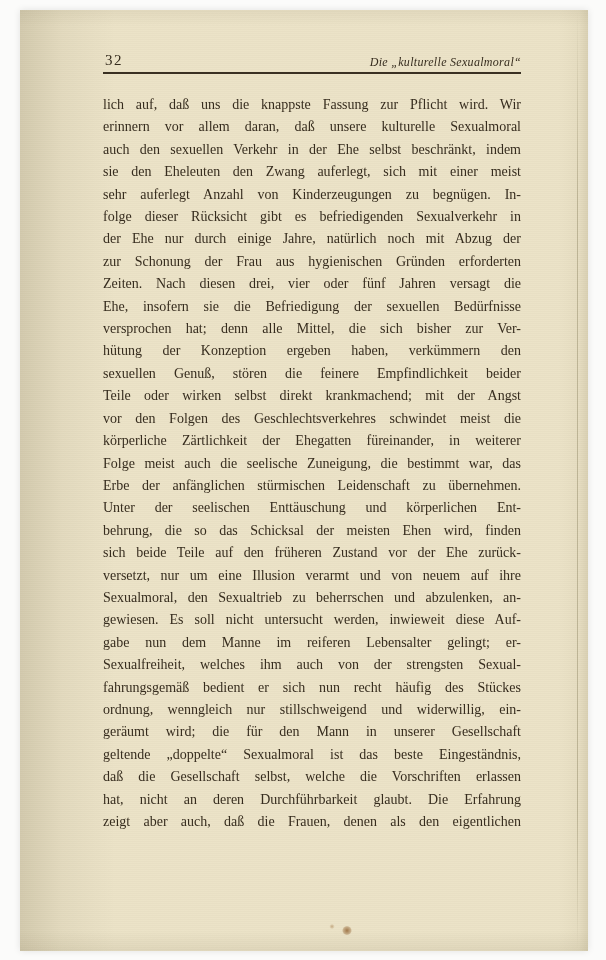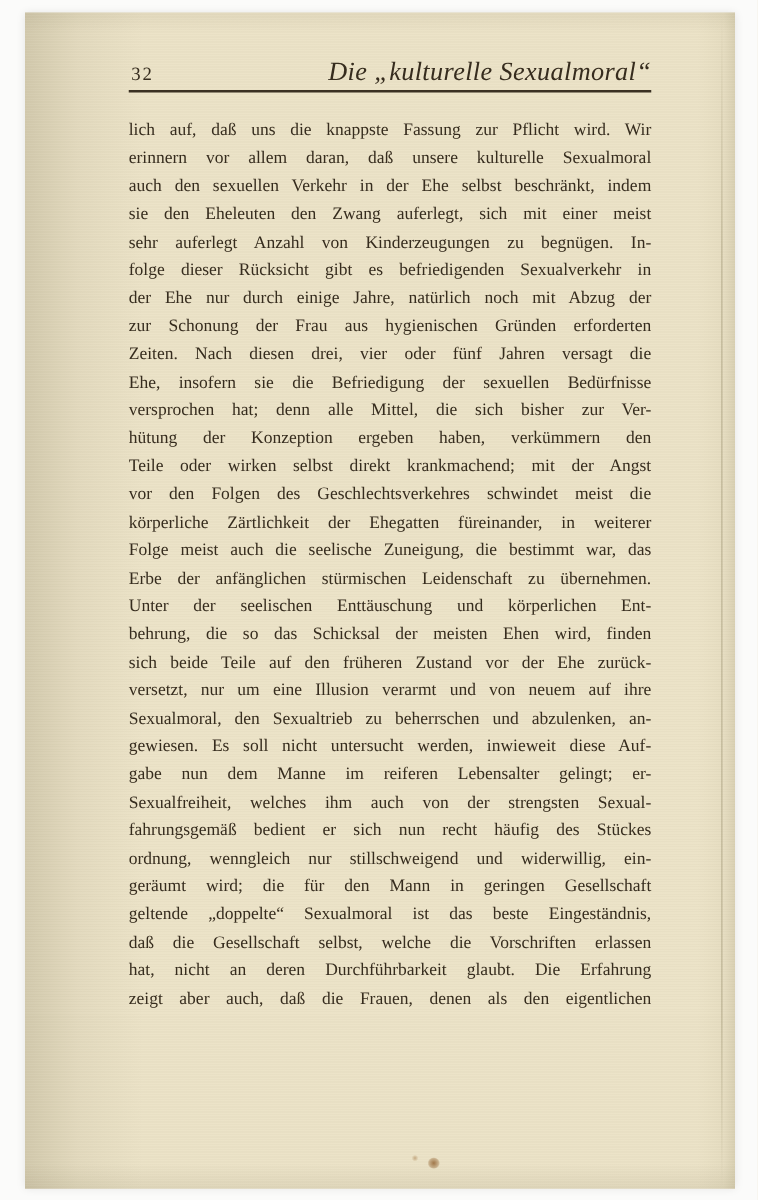--- a/index.html
+++ b/index.html
@@ -59,7 +59,7 @@
     bottom: 0;
     font-family: "Liberation Serif", serif;
     font-style: italic;
-    font-size: 21px;
+    font-size: 12px;
     letter-spacing: 0.3px;
   }
   .rule {

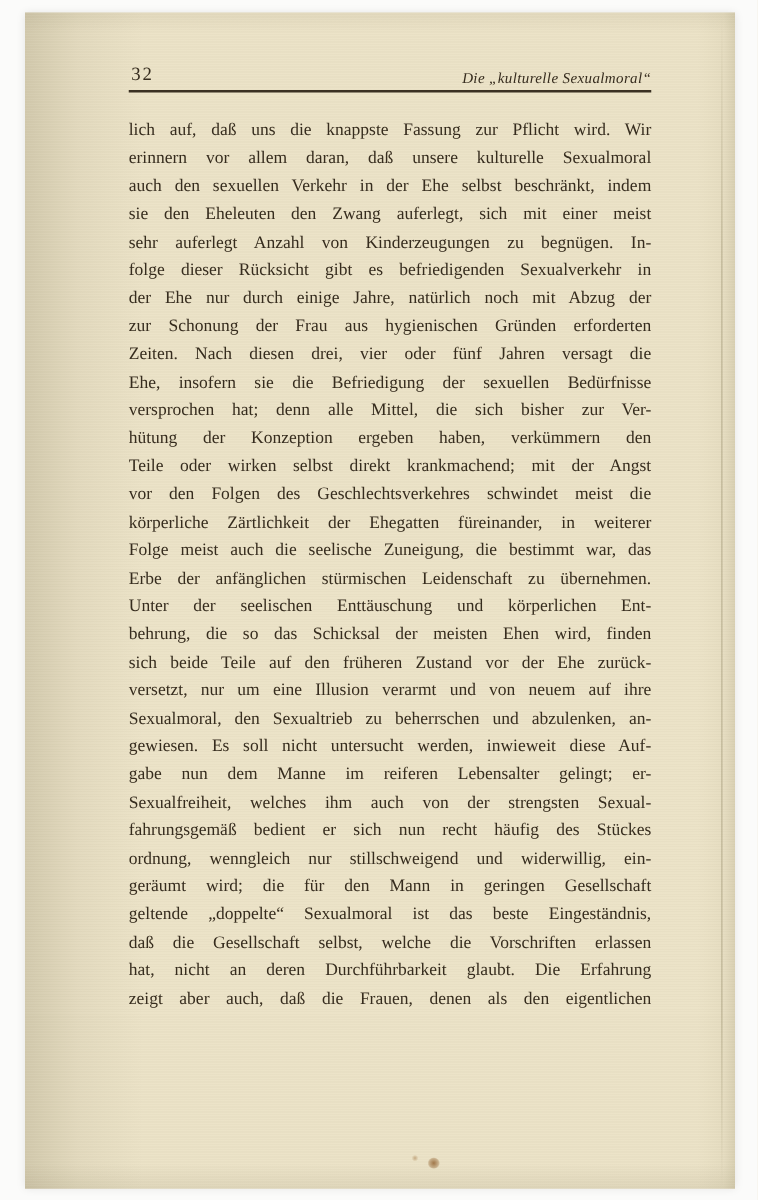--- a/index.html
+++ b/index.html
@@ -128,6 +128,7 @@
         <div class="line">Ehe, insofern sie die Befriedigung der sexuellen Bedürfnisse</div>
         <div class="line">versprochen hat; denn alle Mittel, die sich bisher zur Ver-</div>
         <div class="line">hütung der Konzeption ergeben haben, verkümmern den</div>
+        <div class="line">sexuellen Genuß, stören die feinere Empfindlichkeit beider</div>
         <div class="line">Teile oder wirken selbst direkt krankmachend; mit der Angst</div>
         <div class="line">vor den Folgen des Geschlechtsverkehres schwindet meist die</div>
         <div class="line">körperliche Zärtlichkeit der Ehegatten füreinander, in weiterer</div>

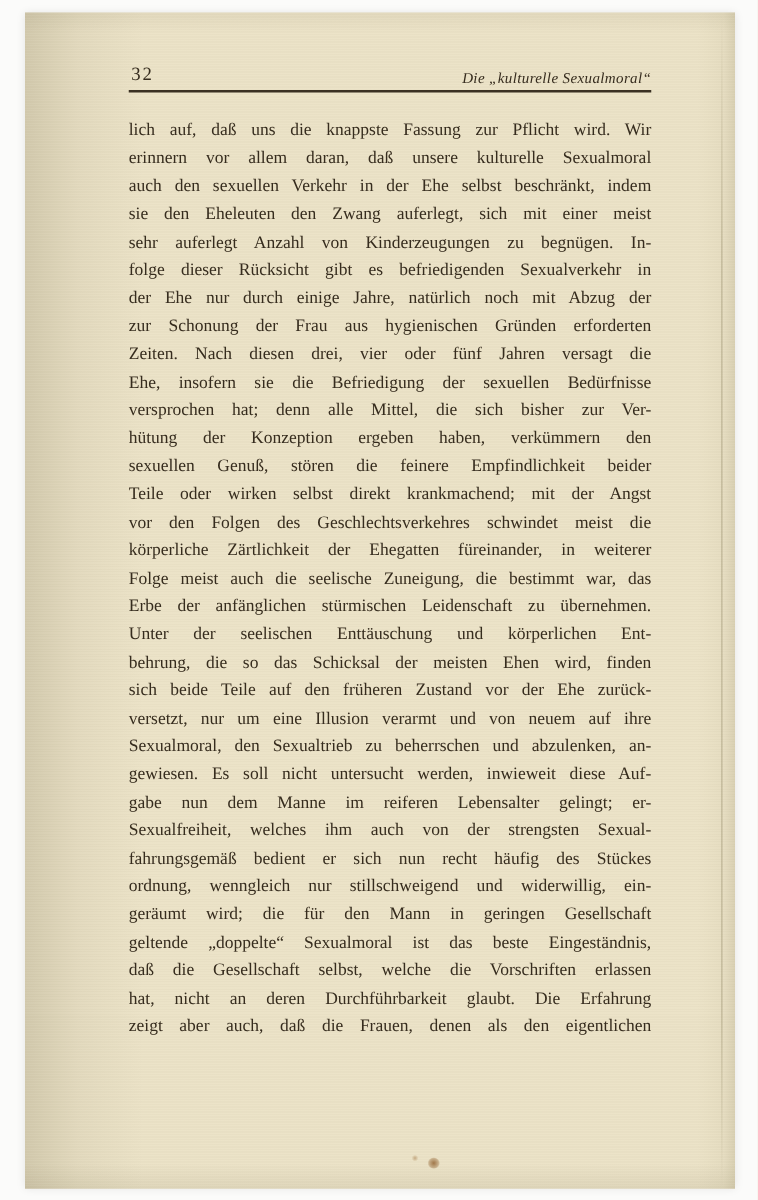--- a/index.html
+++ b/index.html
@@ -144,7 +144,7 @@
         <div class="line">Sexualfreiheit, welches ihm auch von der strengsten Sexual-</div>
         <div class="line">fahrungsgemäß bedient er sich nun recht häufig des Stückes</div>
         <div class="line">ordnung, wenngleich nur stillschweigend und widerwillig, ein-</div>
-        <div class="line">geräumt wird; die für den Mann in geringen Gesellschaft</div>
+        <div class="line">geräumt wird; die für den Mann in unserer Gesellschaft</div>
         <div class="line">geltende „doppelte“ Sexualmoral ist das beste Eingeständnis,</div>
         <div class="line">daß die Gesellschaft selbst, welche die Vorschriften erlassen</div>
         <div class="line">hat, nicht an deren Durchführbarkeit glaubt. Die Erfahrung</div>

